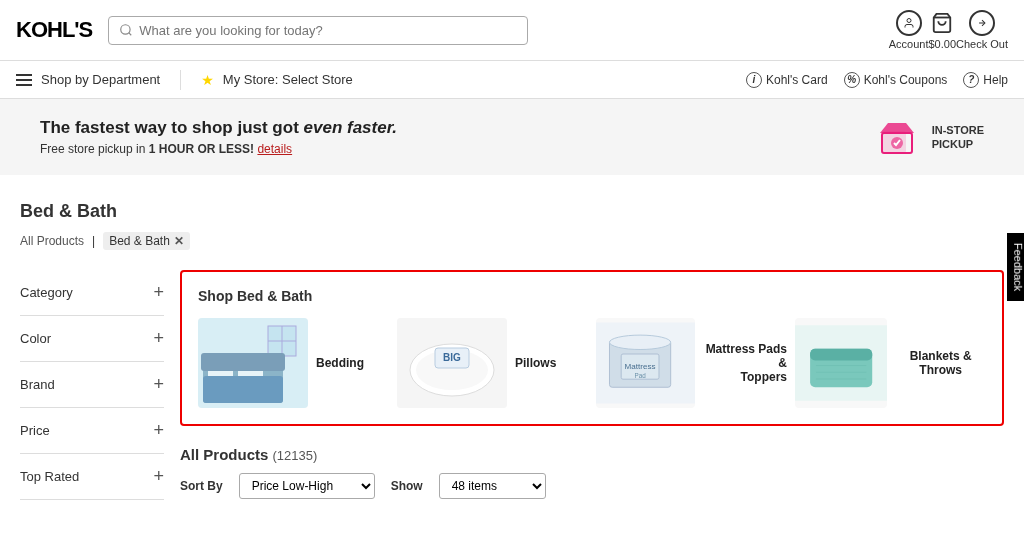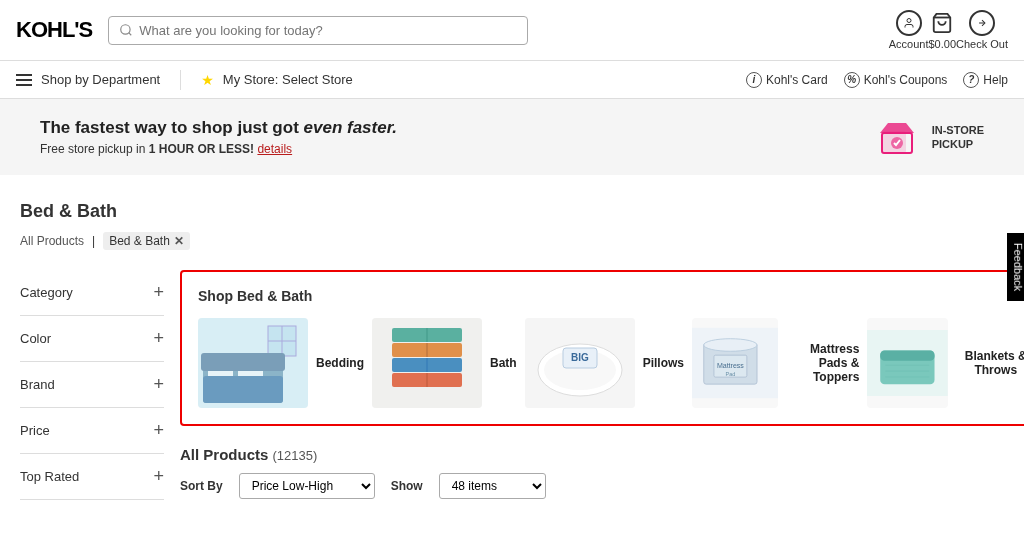--- a/index.html
+++ b/index.html
@@ -509,24 +509,6 @@
             <span class="category-label">Bedding</span>
           </div>
 
-          <div class="shop-category">
-            <div class="category-image">
-              <svg width="110" height="90" viewBox="0 0 110 90">
-                <rect width="110" height="90" fill="#f0f0ee"></rect>
-
-                <rect x="20" y="55" width="70" height="14" rx="2" fill="#e07050"></rect>
-                <rect x="20" y="40" width="70" height="14" rx="2" fill="#4a8fc0"></rect>
-                <rect x="20" y="25" width="70" height="14" rx="2" fill="#e0904a"></rect>
-                <rect x="20" y="10" width="70" height="14" rx="2" fill="#5ab0a0"></rect>
-
-                <line x1="55" y1="55" x2="55" y2="69" stroke="#c86040" stroke-width="1.5"></line>
-                <line x1="55" y1="40" x2="55" y2="54" stroke="#3a7fba" stroke-width="1.5"></line>
-                <line x1="55" y1="25" x2="55" y2="39" stroke="#c07840" stroke-width="1.5"></line>
-                <line x1="55" y1="10" x2="55" y2="24" stroke="#4aa090" stroke-width="1.5"></line>
-              </svg>
-            </div>
-            <span class="category-label">Bath</span>
-          </div>
 
           <div class="shop-category">
             <div class="category-image">

